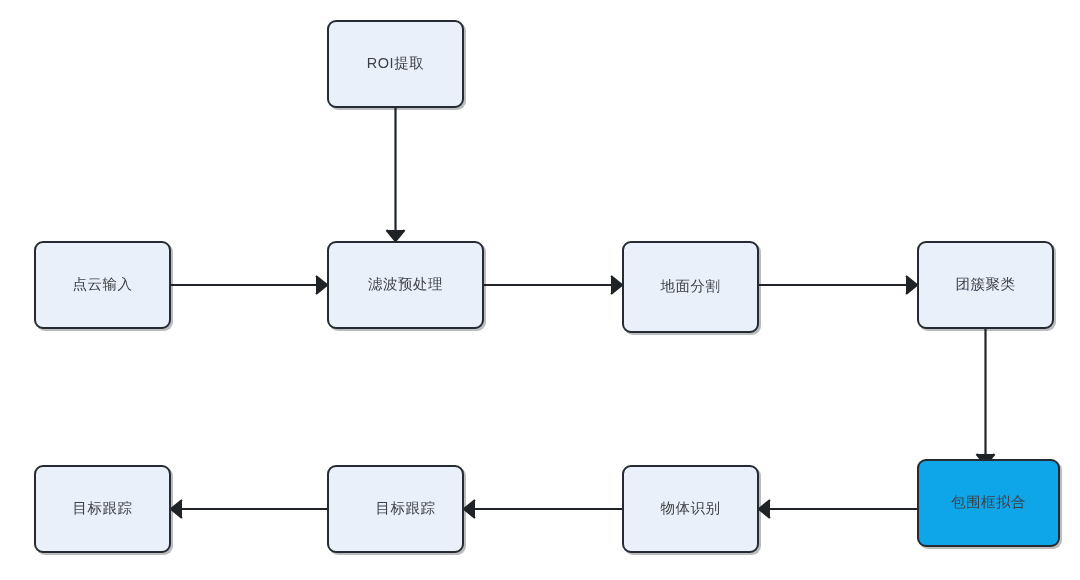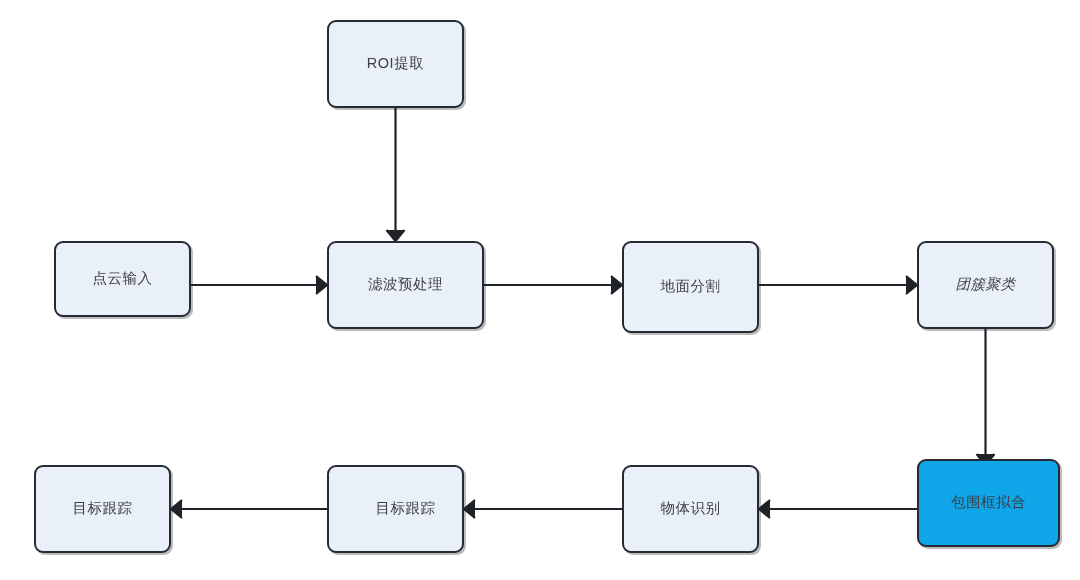--- a/index.html
+++ b/index.html
@@ -97,7 +97,7 @@
       <div class="node" style="left: 327px; top: 20px; width: 137px; height: 88px; background: rgb(234, 240, 250); border-color: rgb(38, 43, 51);">
         <span class="node-label" style="color: rgb(60, 63, 68);">ROI提取</span>
       </div>
-      <div class="node" style="left: 34px; top: 241px; width: 137px; height: 76px; background: rgb(234, 240, 250); border-color: rgb(38, 43, 51); margin-left: 20px;">
+      <div class="node" style="left: 34px; top: 241px; width: 137px; height: 88px; background: rgb(234, 240, 250); border-color: rgb(38, 43, 51);">
         <span class="node-label" style="color: rgb(60, 63, 68);">点云输入</span>
       </div>
       <div class="node" style="left: 327px; top: 241px; width: 157px; height: 88px; background: rgb(234, 240, 250); border-color: rgb(38, 43, 51);">

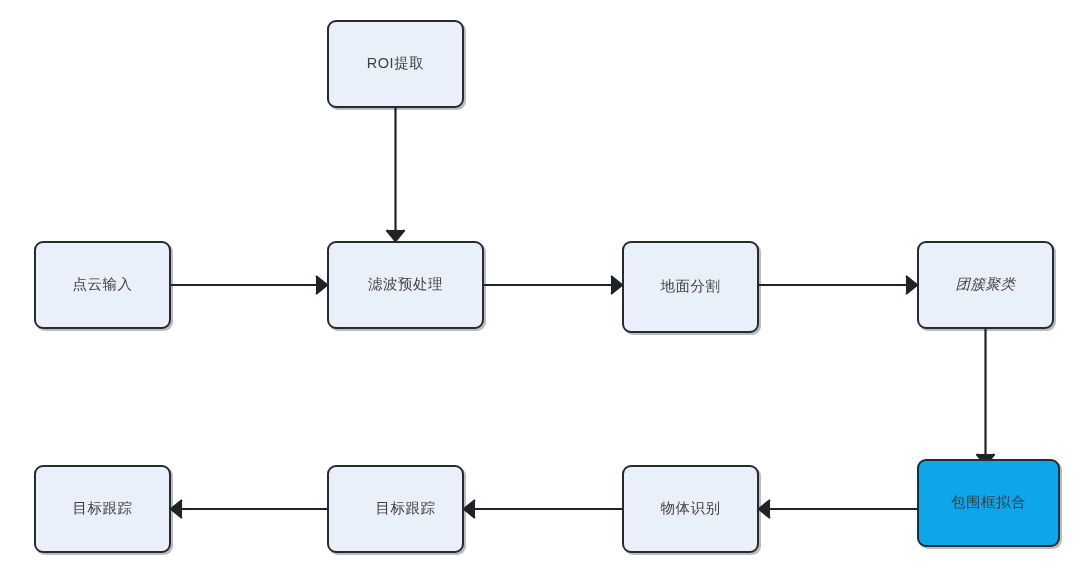--- a/index.html
+++ b/index.html
@@ -107,7 +107,7 @@
         <span class="node-label" style="color: rgb(60, 63, 68);">地面分割</span>
       </div>
       <div class="node" style="left: 917px; top: 241px; width: 137px; height: 88px; background: rgb(234, 240, 250); border-color: rgb(38, 43, 51);">
-        <span class="node-label" style="color: rgb(60, 63, 68); font-style: italic;">团簇聚类</span>
+        <span class="node-label" style="color: rgb(60, 63, 68);">团簇聚类</span>
       </div>
       <div class="node" style="left: 917px; top: 459px; width: 143px; height: 88px; background: #0ea5e9; border-color: rgb(38, 43, 51);">
         <span class="node-label" style="color: rgb(60, 63, 68);">包围框拟合</span>

